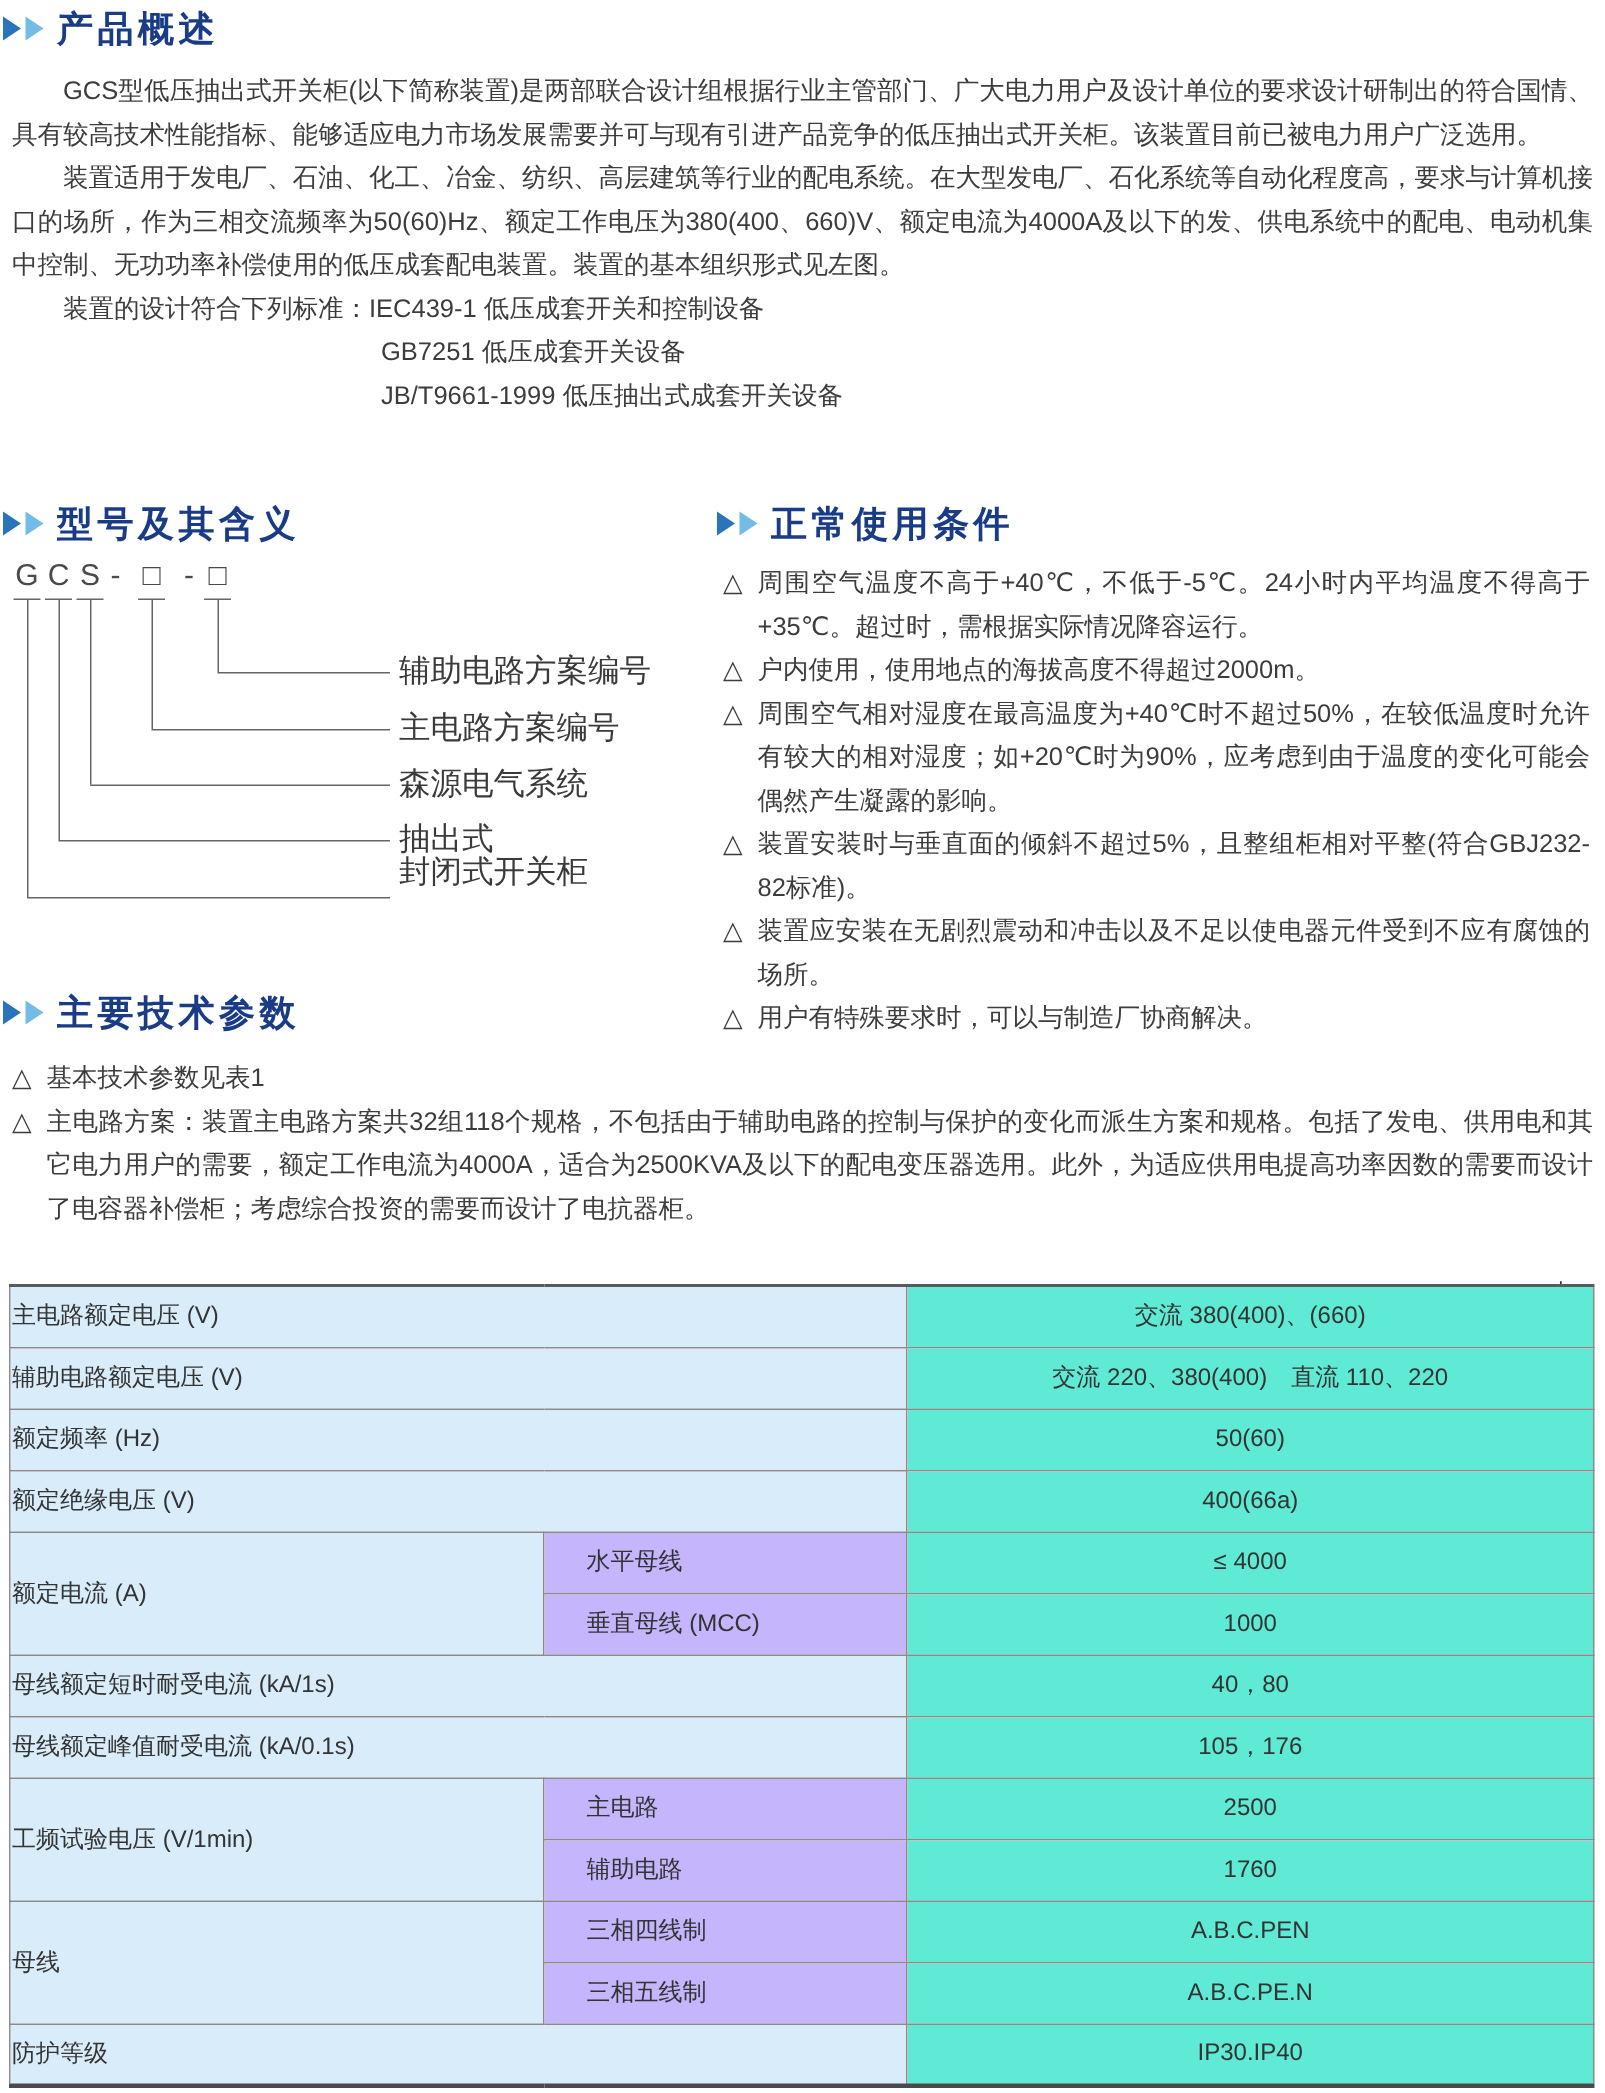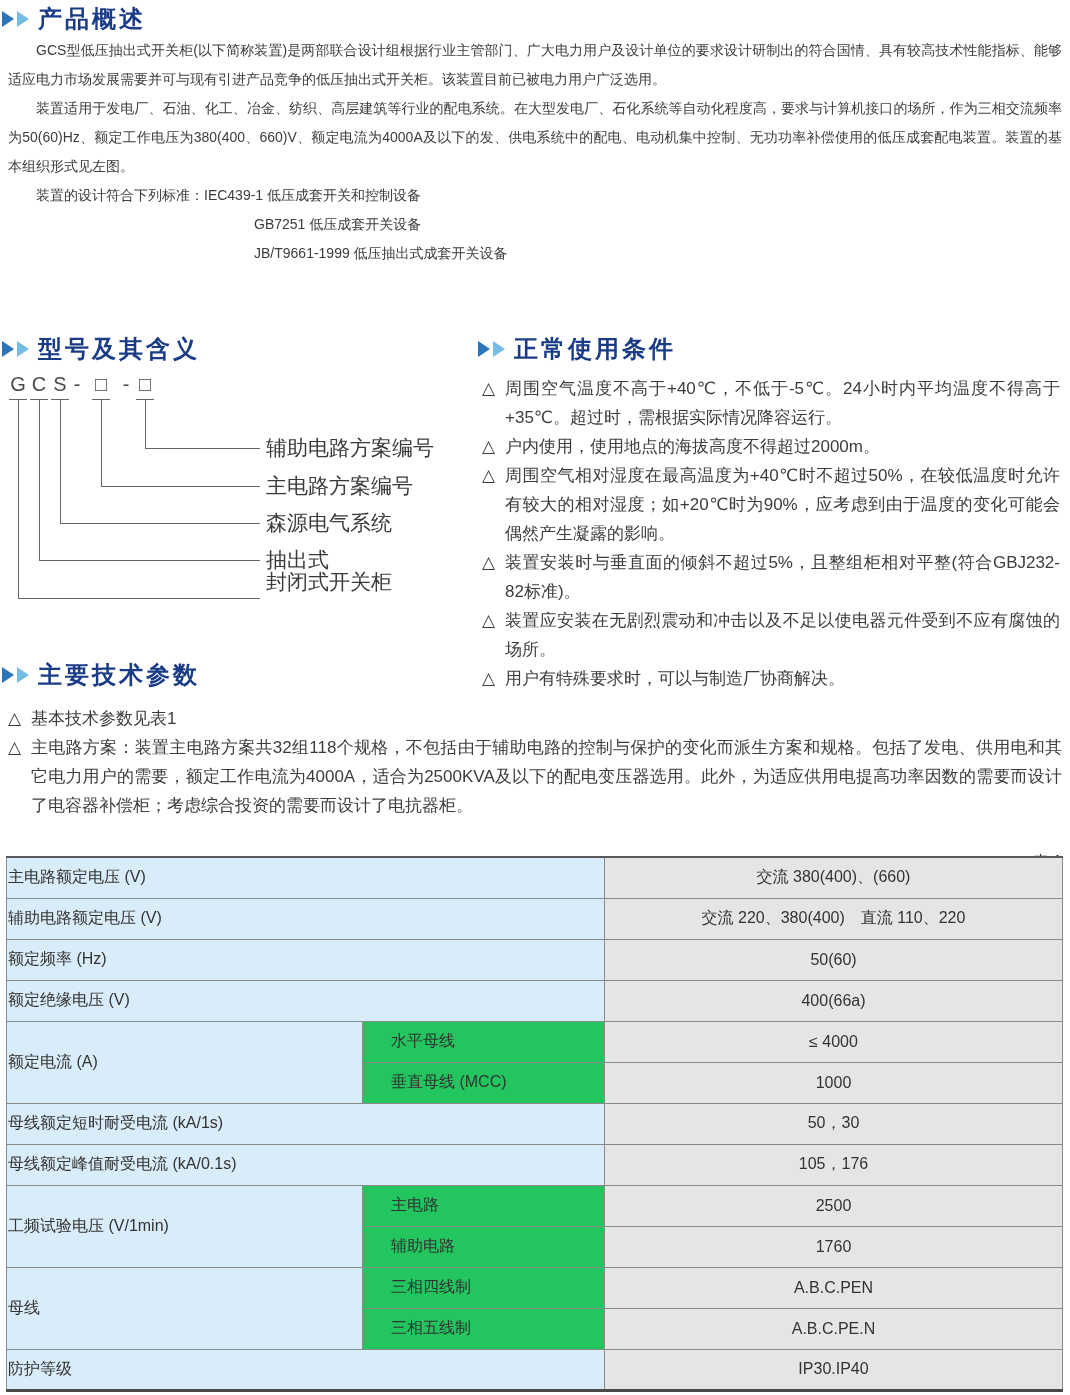--- a/index.html
+++ b/index.html
@@ -40,8 +40,8 @@
 
   
   #overview-body {
-    position: absolute; left: 8px; top: 36px; width: 1054px;
-    font-size: 14px; line-height: 29px; text-align: justify;
+    position: absolute; left: 8px; top: 46px; width: 1054px;
+    font-size: 17px; line-height: 29px; text-align: justify;
   }
   .para { margin: 0; text-indent: 2em; }
   .std-line { text-indent: 2em; }

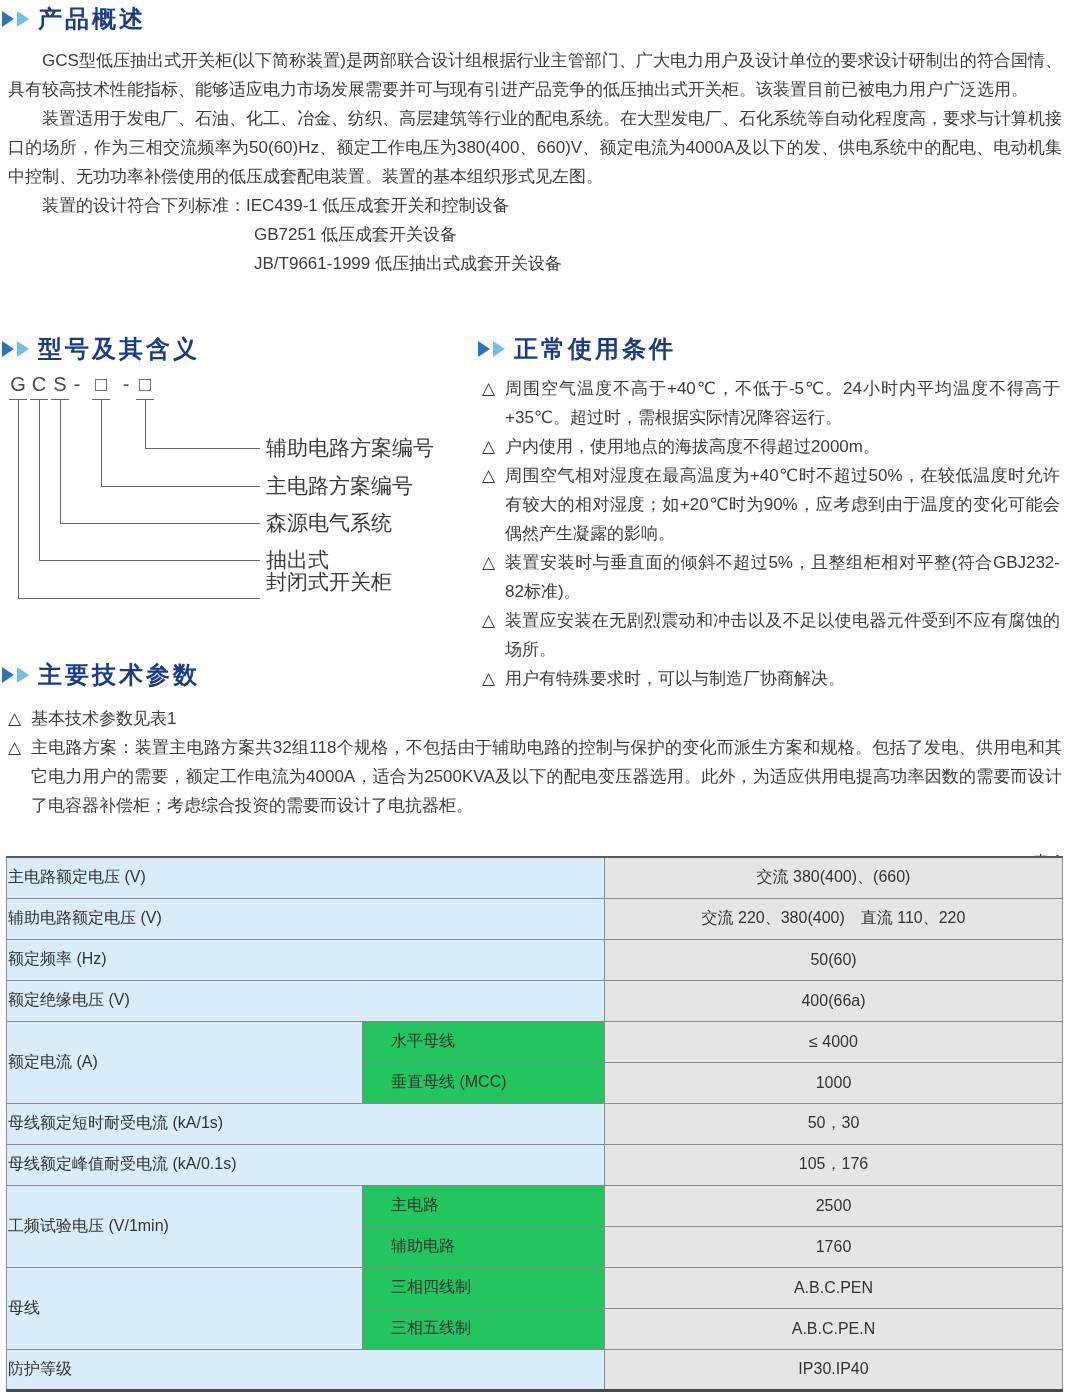--- a/index.html
+++ b/index.html
@@ -87,7 +87,7 @@
   }
   .cell-label    { background: #d9ecf9; text-align: left; }
   .cell-sublabel { background: #22c55e; padding-left: 28px; text-align: left; }
-  .cell-value    { background: #e5e5e5; text-align: center; margin-top: 36px; }
+  .cell-value    { background: #5eead4; text-align: center; margin-top: 36px; }
 </style>
 </head>
 <body>

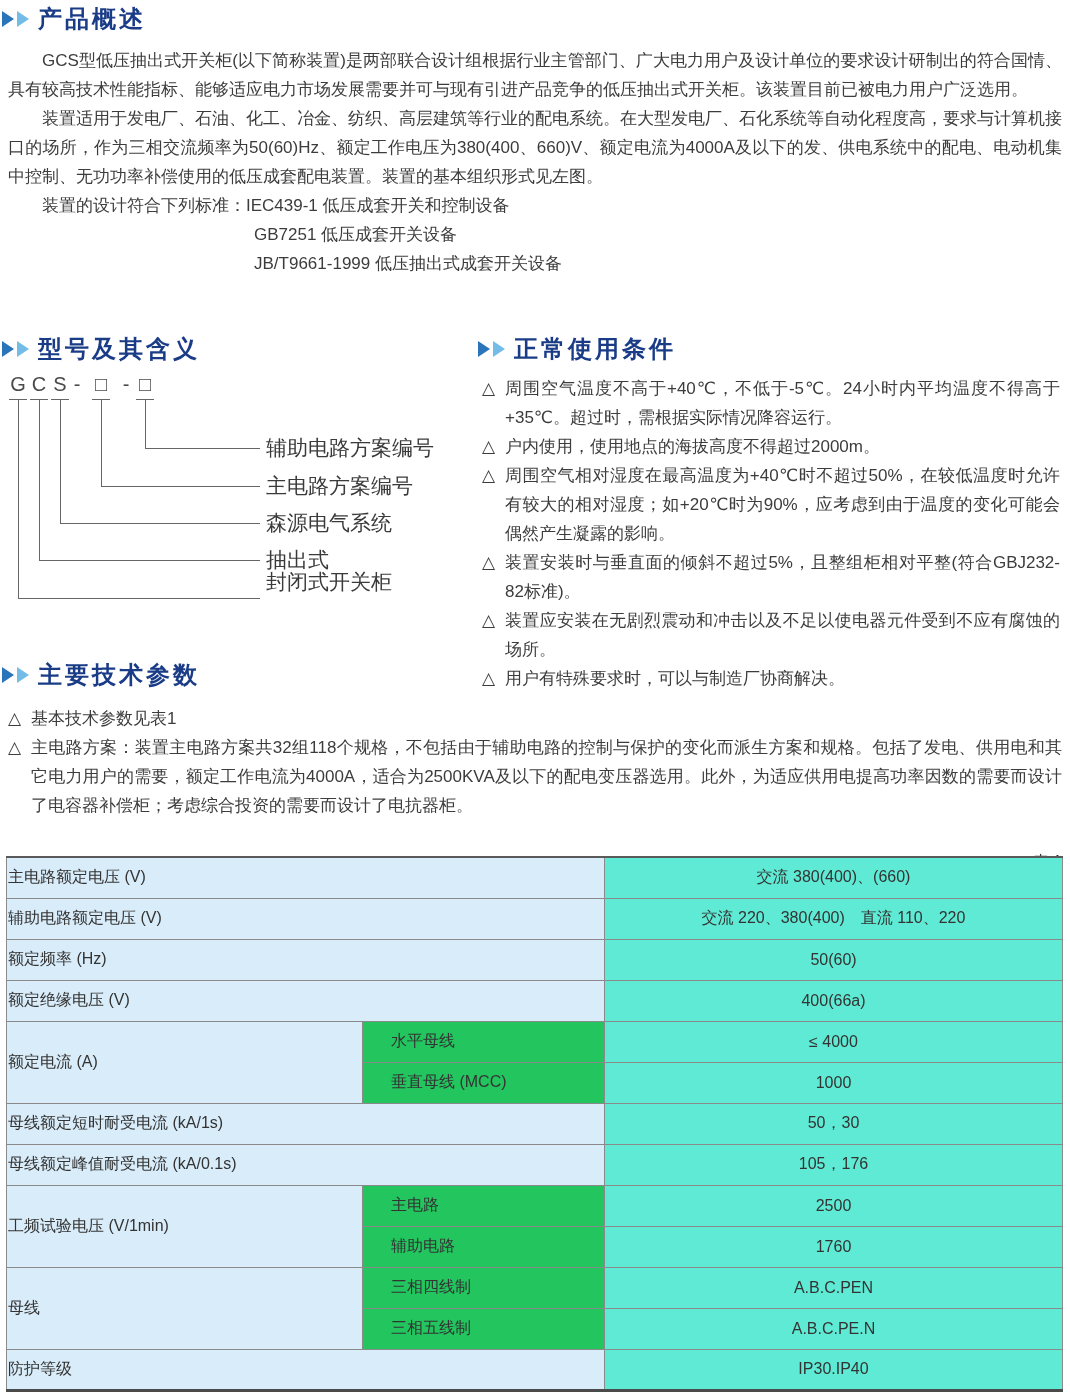--- a/index.html
+++ b/index.html
@@ -86,7 +86,7 @@
     overflow: hidden;
   }
   .cell-label    { background: #d9ecf9; text-align: left; }
-  .cell-sublabel { background: #22c55e; padding-left: 28px; text-align: left; }
+  .cell-sublabel { background: #c4b5fd; padding-left: 28px; text-align: left; }
   .cell-value    { background: #5eead4; text-align: center; margin-top: 36px; }
 </style>
 </head>

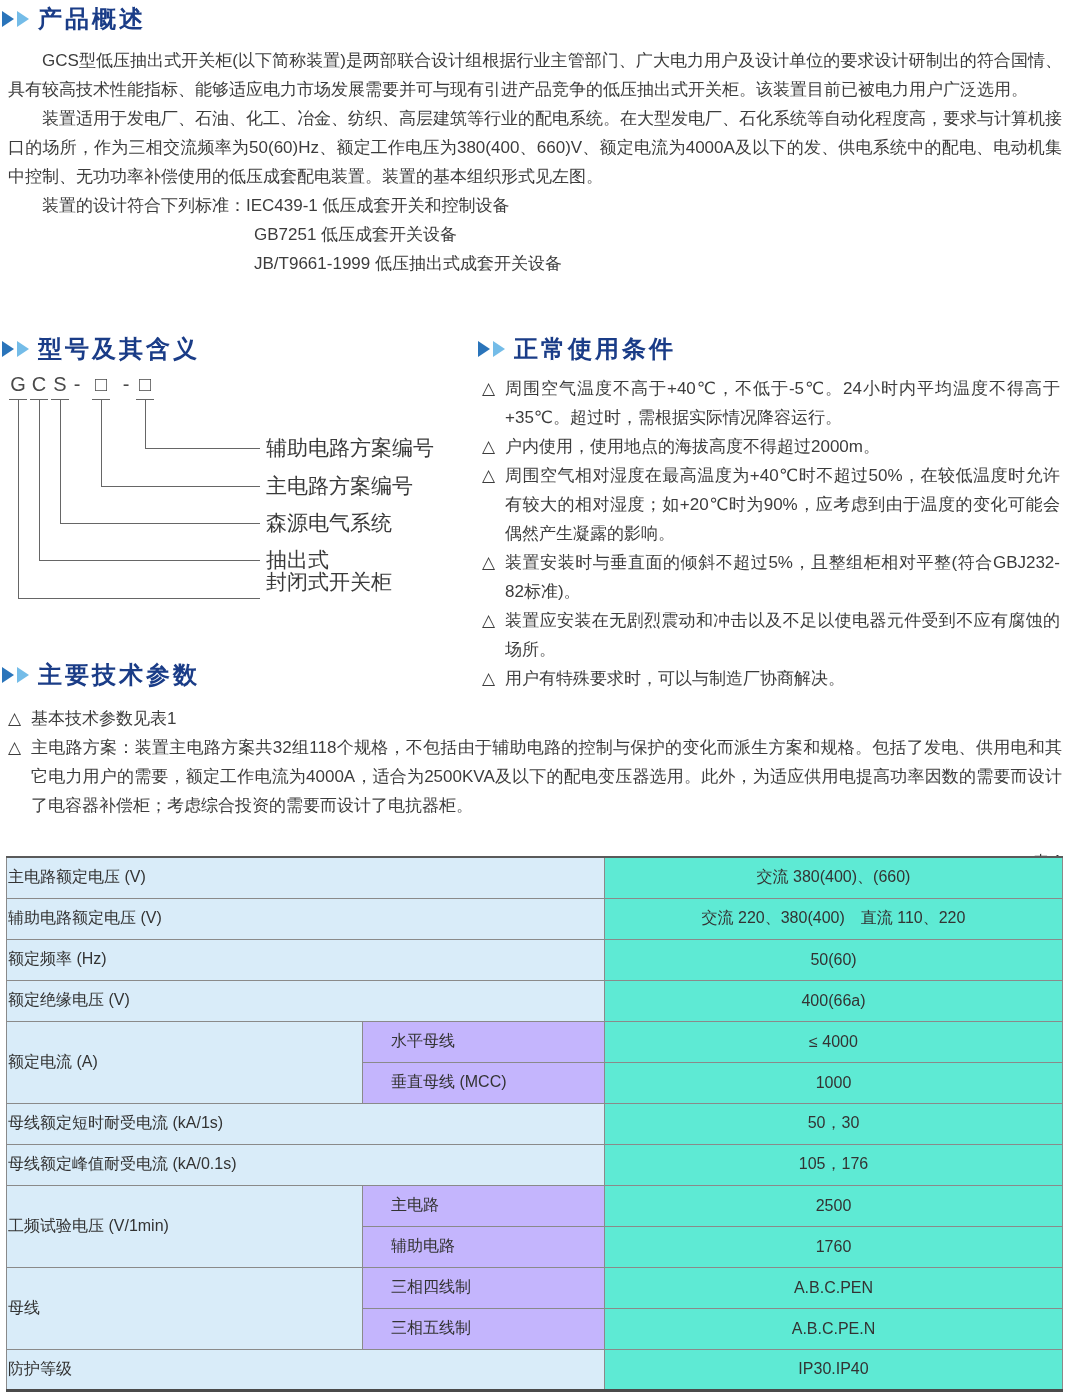--- a/index.html
+++ b/index.html
@@ -206,7 +206,7 @@
         </tr>
         <tr>
           <td class="cell-label" colspan="2">母线额定短时耐受电流 (kA/1s)</td>
-          <td class="cell-value">50，30</td>
+          <td class="cell-value">40，80</td>
         </tr>
         <tr>
           <td class="cell-label" colspan="2">母线额定峰值耐受电流 (kA/0.1s)</td>

